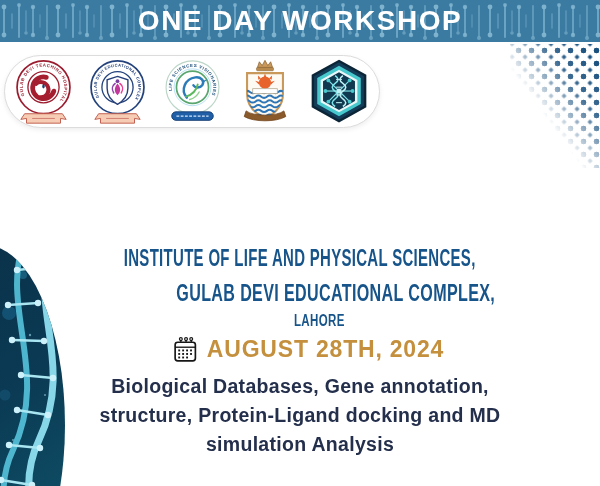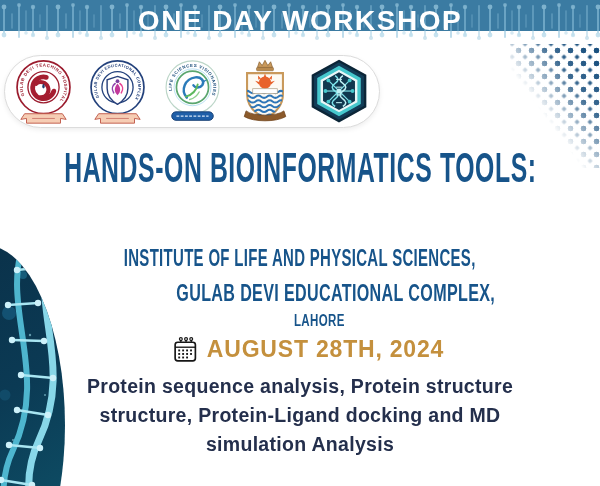--- a/index.html
+++ b/index.html
@@ -7,7 +7,7 @@
           font-family:"Liberation Sans",sans-serif;}
 
   
-  .banner{position:absolute;top:0;left:0;width:600px;height:31px;background:#3b7ba2;}
+  .banner{position:absolute;top:0;left:0;width:600px;height:42px;background:#3b7ba2;}
   .banner-pattern{position:absolute;top:0;left:0;}
   .banner-title{position:absolute;top:0;left:0;width:600px;height:42px;line-height:42px;
     text-align:center;color:#ffffff;font-size:28px;font-weight:800;letter-spacing:1.5px;margin:0;}

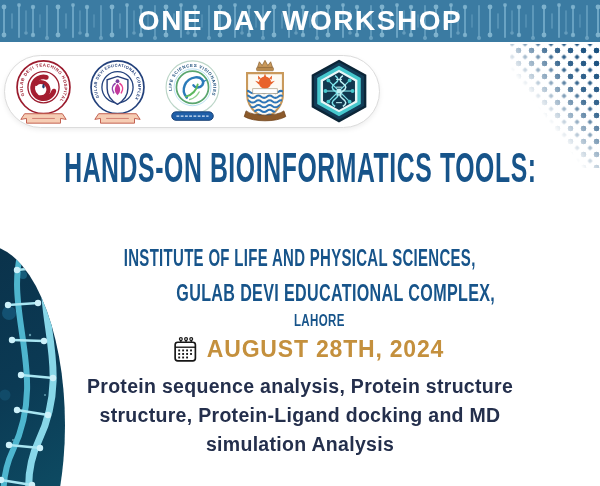--- a/index.html
+++ b/index.html
@@ -195,9 +195,6 @@
     </svg>
   </div>
 
-  <div class="crow t1">
-    <span class="condensed">HANDS-ON BIOINFORMATICS TOOLS:</span>
-  </div>
 
   <div class="crow v1">
     <span class="condensed">INSTITUTE OF LIFE AND PHYSICAL SCIENCES,</span>

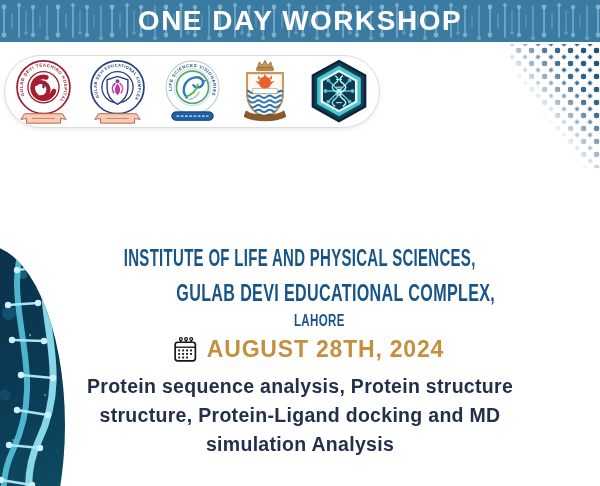--- a/index.html
+++ b/index.html
@@ -232,6 +232,7 @@
   </div>
 
   <div class="topics">
+    <div>Biological Databases, Gene annotation,</div>
     <div>Protein sequence analysis, Protein structure</div>
     <div>structure, Protein-Ligand docking and MD</div>
     <div>simulation Analysis</div>

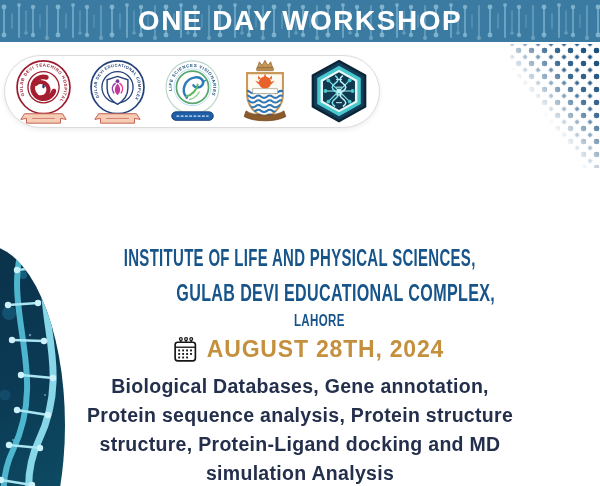--- a/index.html
+++ b/index.html
@@ -233,7 +233,6 @@
 
   <div class="topics">
     <div>Biological Databases, Gene annotation,</div>
-    <div>Protein sequence analysis, Protein structure</div>
     <div>structure, Protein-Ligand docking and MD</div>
     <div>simulation Analysis</div>
   </div>

